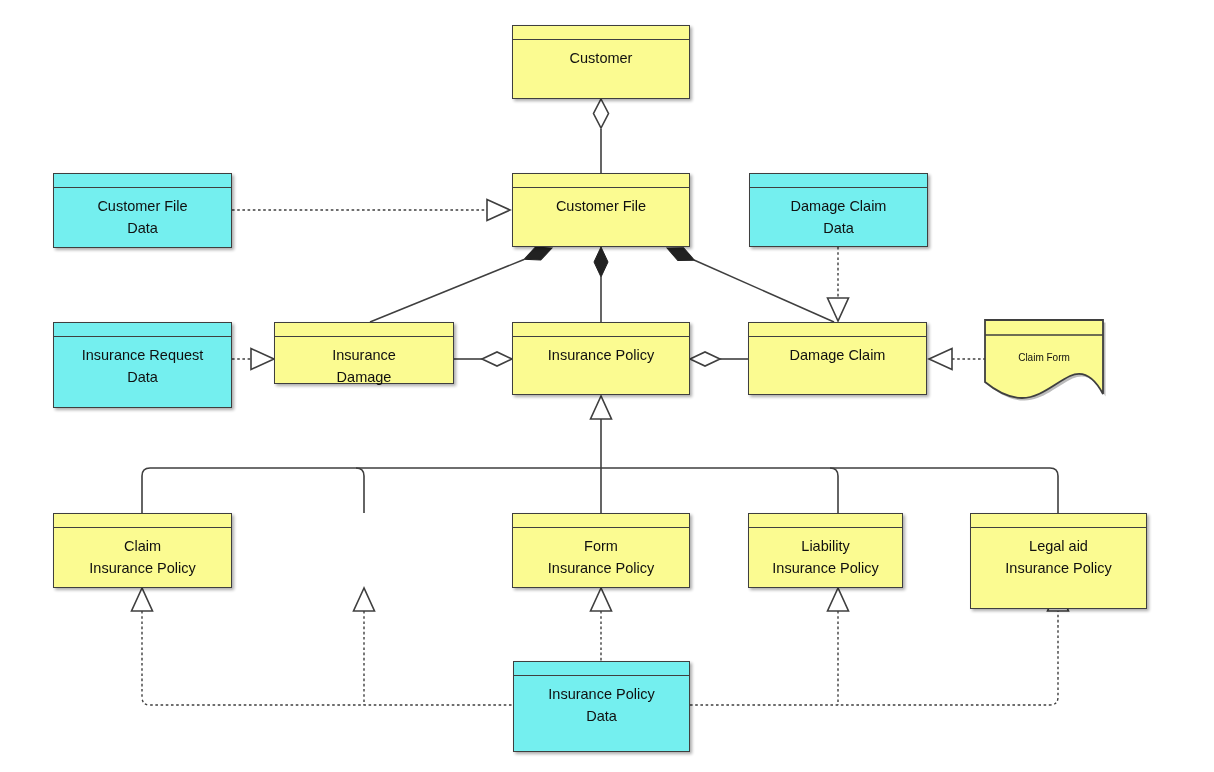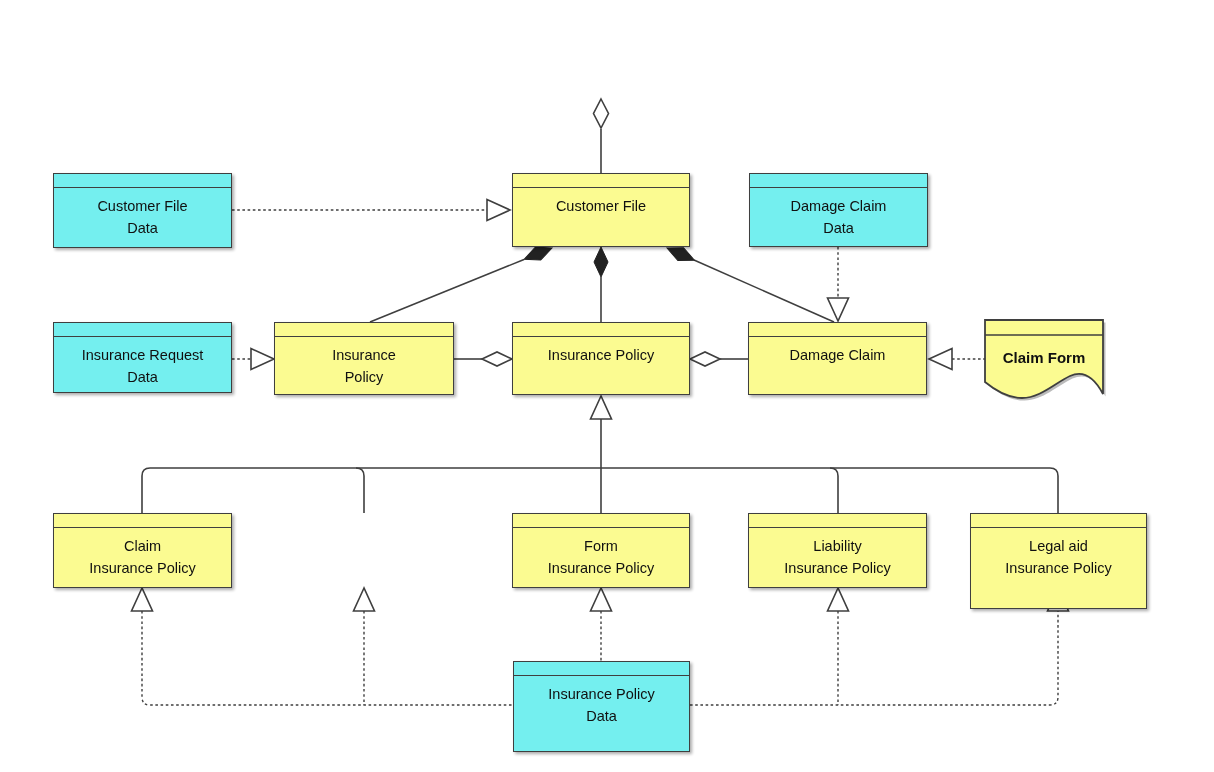--- a/index.html
+++ b/index.html
@@ -114,6 +114,13 @@
     </g>
   </svg>
 
+  <div class="node yellow" style="left:512px;top:25px;width:178px;height:74px">
+    <div class="hdr"></div>
+    <div class="body">
+      <span>Customer</span>
+      <span></span>
+    </div>
+  </div>
 
   <div class="node cyan" style="left:53px;top:173px;width:179px;height:75px">
     <div class="hdr"></div>

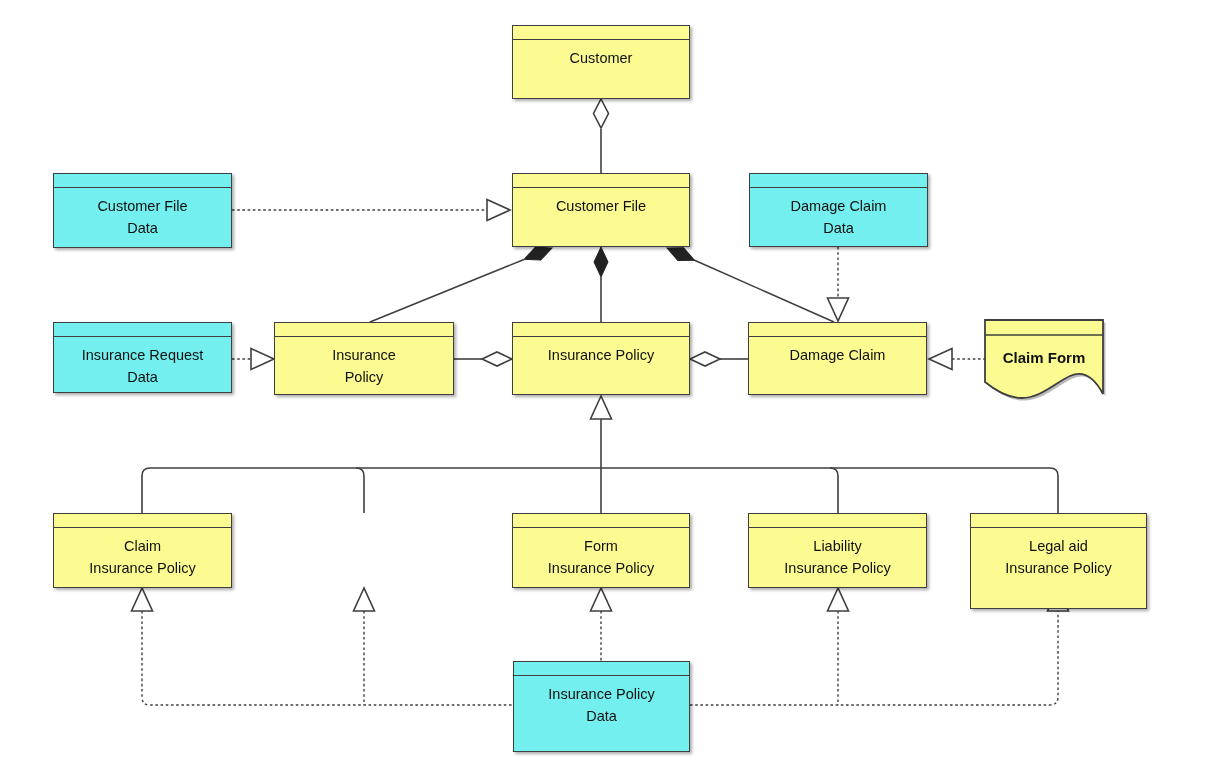--- a/index.html
+++ b/index.html
@@ -146,7 +146,7 @@
     </div>
   </div>
 
-  <div class="node cyan" style="left:53px;top:322px;width:179px;height:71px">
+  <div class="node cyan" style="left:53px;top:322px;width:179px;height:86px">
     <div class="hdr"></div>
     <div class="body">
       <span>Insurance Request</span>

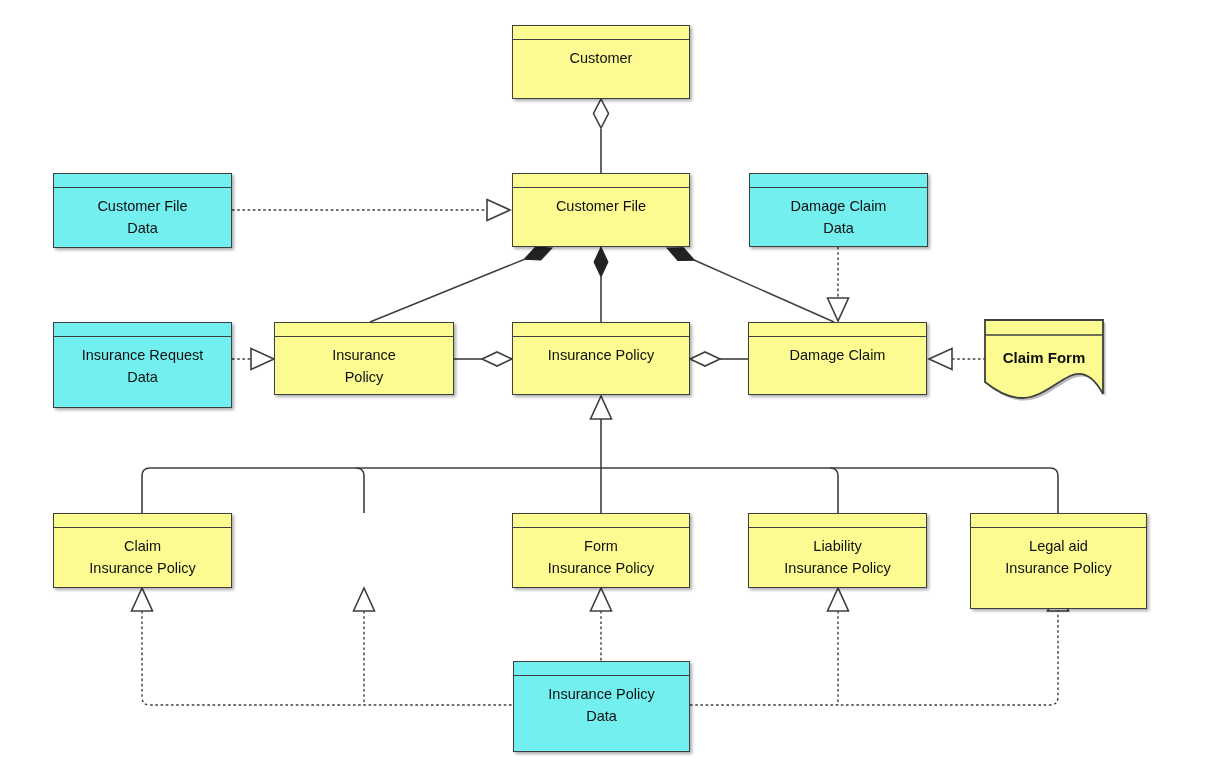--- a/index.html
+++ b/index.html
@@ -154,7 +154,7 @@
     </div>
   </div>
 
-  <div class="node yellow" style="left:274px;top:322px;width:180px;height:73px">
+  <div class="node yellow" style="left:274px;top:322px;width:180px;height:62px">
     <div class="hdr"></div>
     <div class="body">
       <span>Insurance</span>

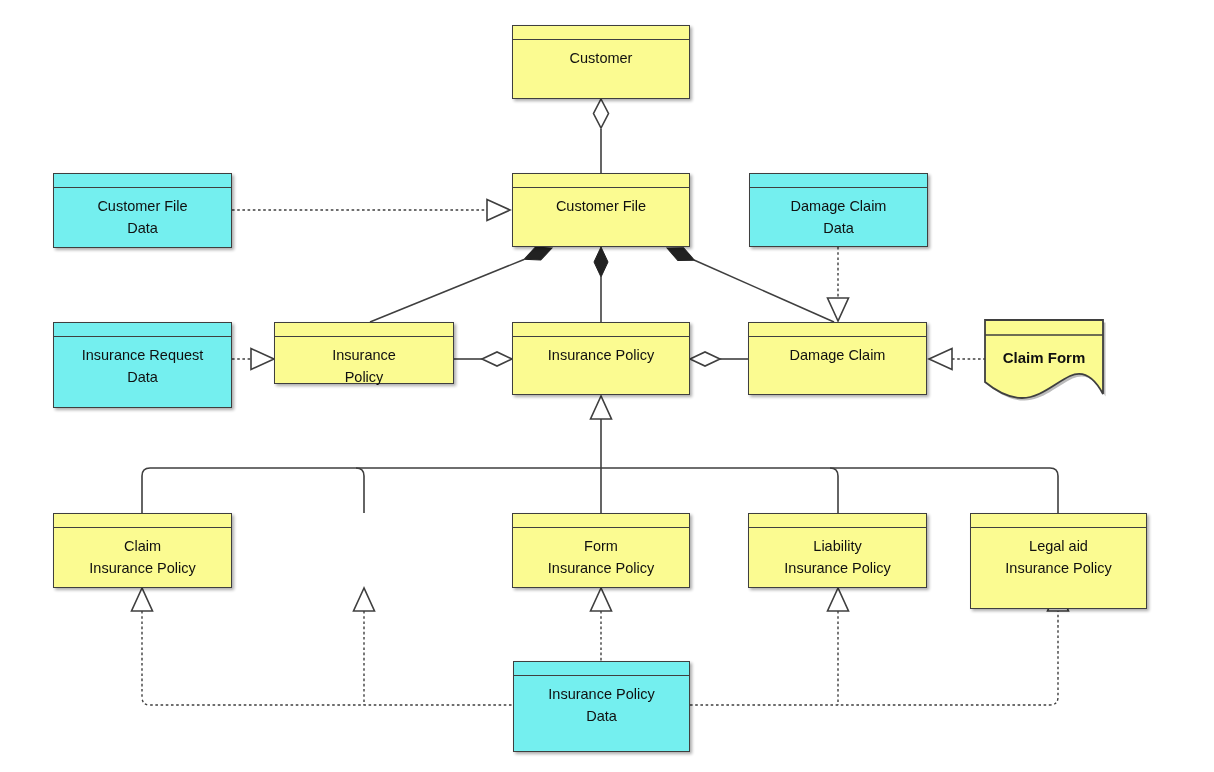--- a/index.html
+++ b/index.html
@@ -27,8 +27,8 @@
     white-space:nowrap;
   }
   .floatlbl{
-    position:absolute;z-index:3;font-size:15px;line-height:22px;color:#101010;
-    text-align:center;white-space:nowrap;font-weight:bold;
+    position:absolute;z-index:3;font-size:10px;line-height:22px;color:#101010;
+    text-align:center;white-space:nowrap;
   }
 </style>
 </head>

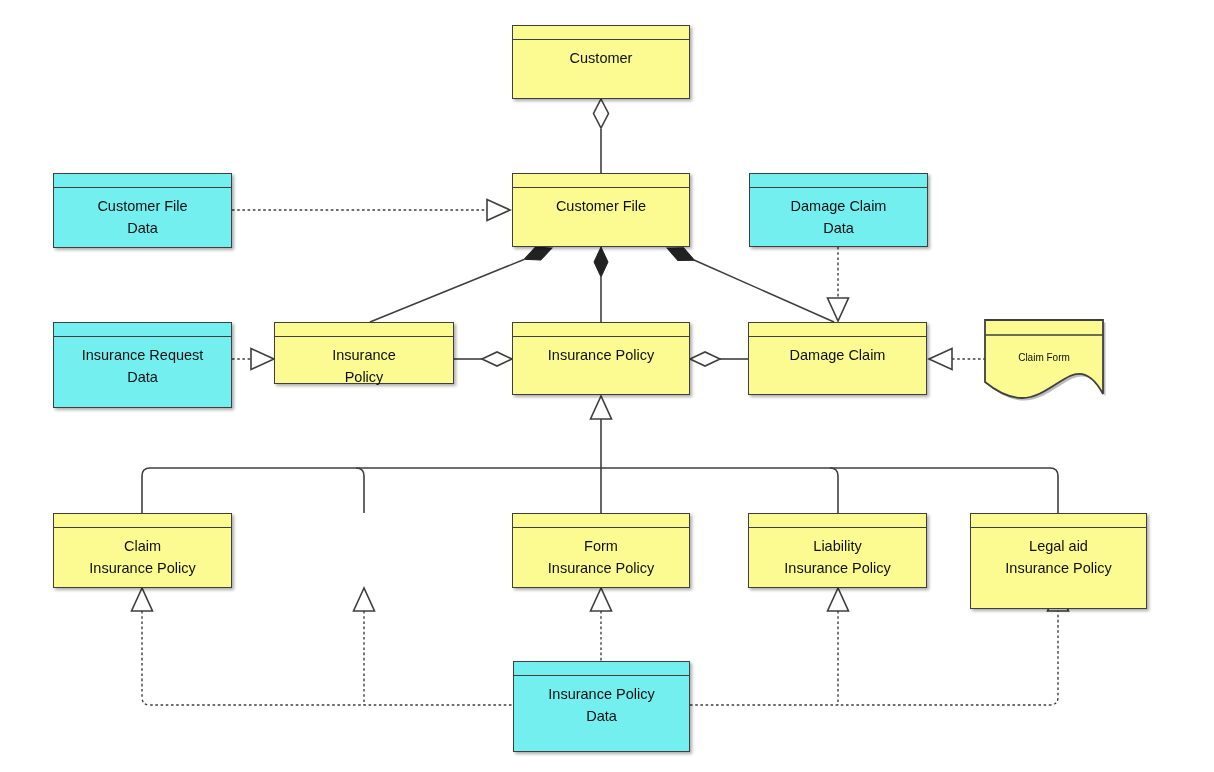--- a/index.html
+++ b/index.html
@@ -158,7 +158,7 @@
     <div class="hdr"></div>
     <div class="body">
       <span>Insurance</span>
-      <span>Policy</span>
+      <span>Damage</span>
     </div>
   </div>
 

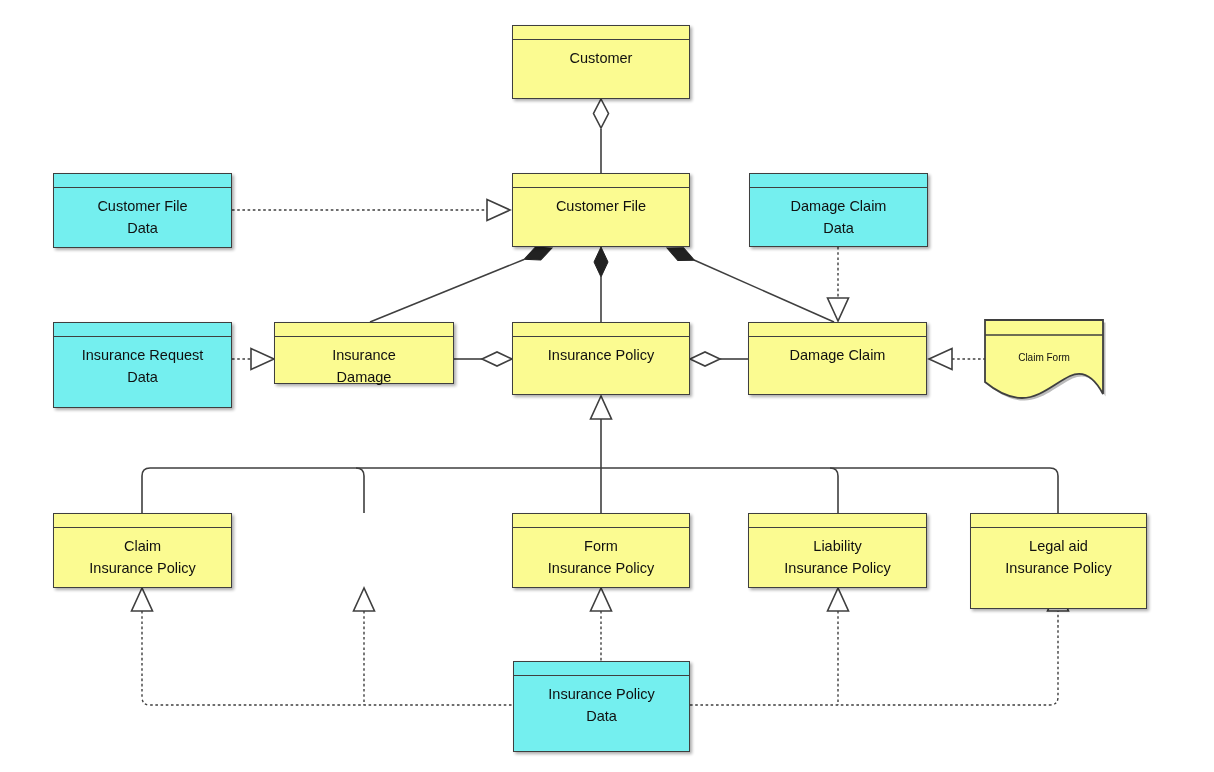--- a/index.html
+++ b/index.html
@@ -197,7 +197,7 @@
     </div>
   </div>
 
-  <div class="node yellow" style="left:748px;top:513px;width:179px;height:75px">
+  <div class="node yellow" style="left:748px;top:513px;width:155px;height:75px">
     <div class="hdr"></div>
     <div class="body">
       <span>Liability</span>

